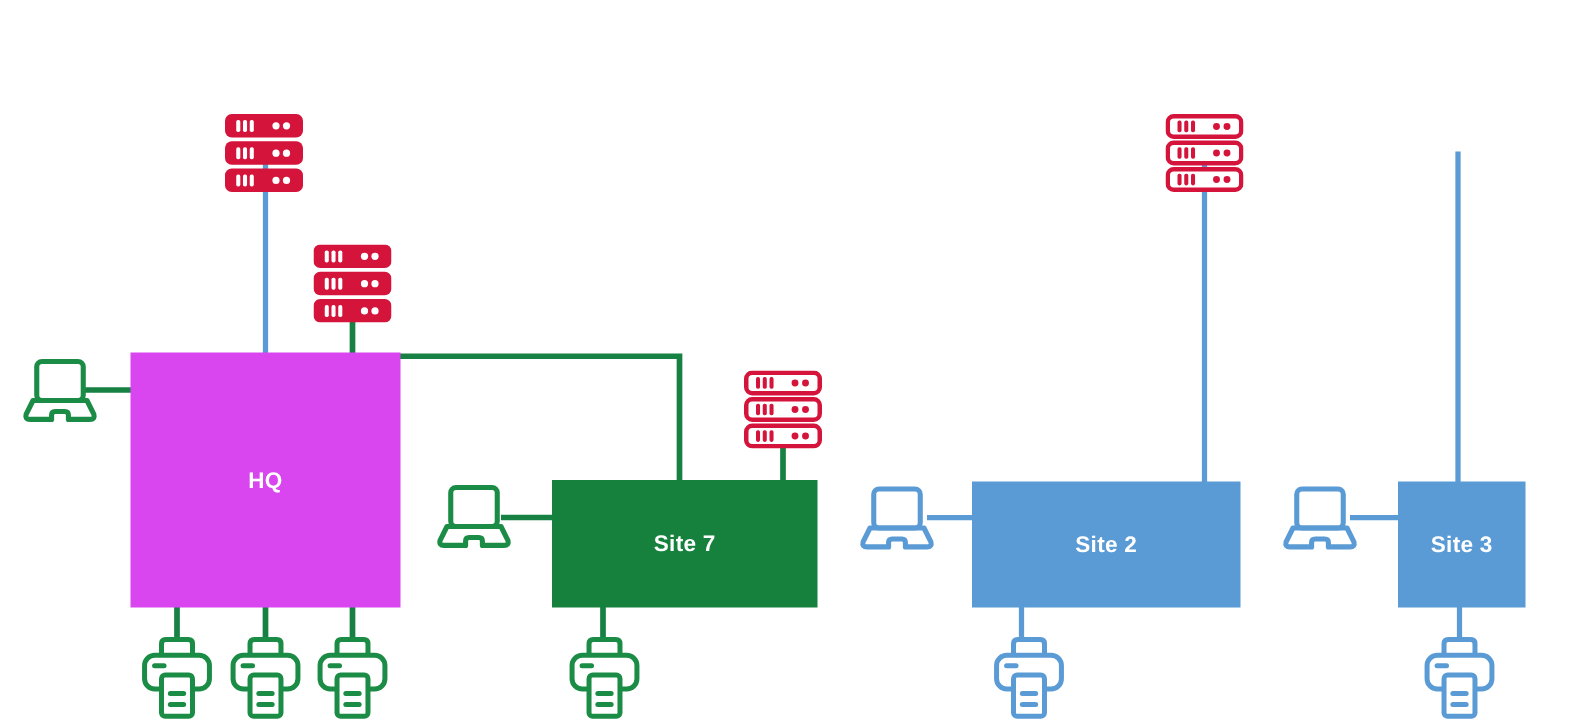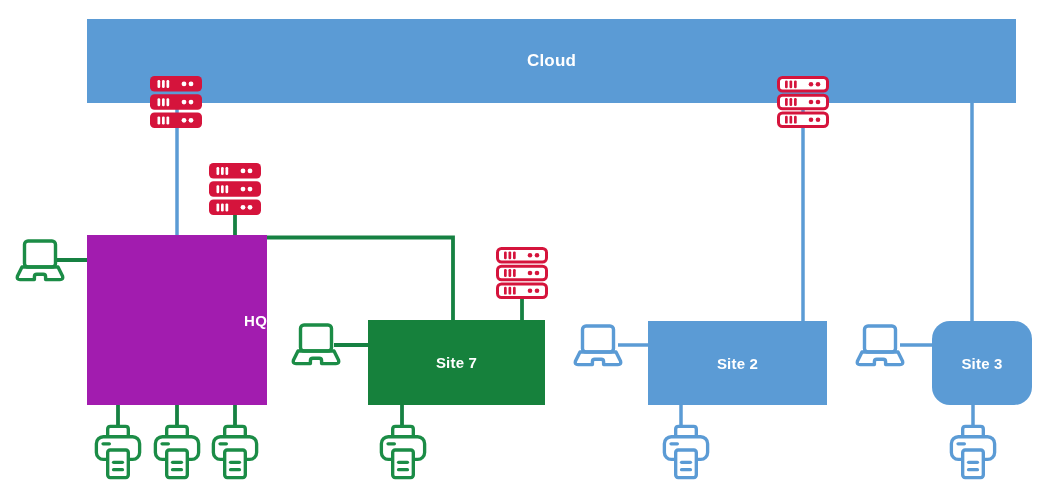--- a/index.html
+++ b/index.html
@@ -102,9 +102,6 @@
 
 <div id="stage">
 
-  <div id="cloud-bar" class="abs box">
-    <span class="lbl">Cloud</span>
-  </div>
 
   <svg id="wires" class="abs" viewBox="0 0 1049 485">
     <path class="w-blue" d="M177 100 V236"></path>

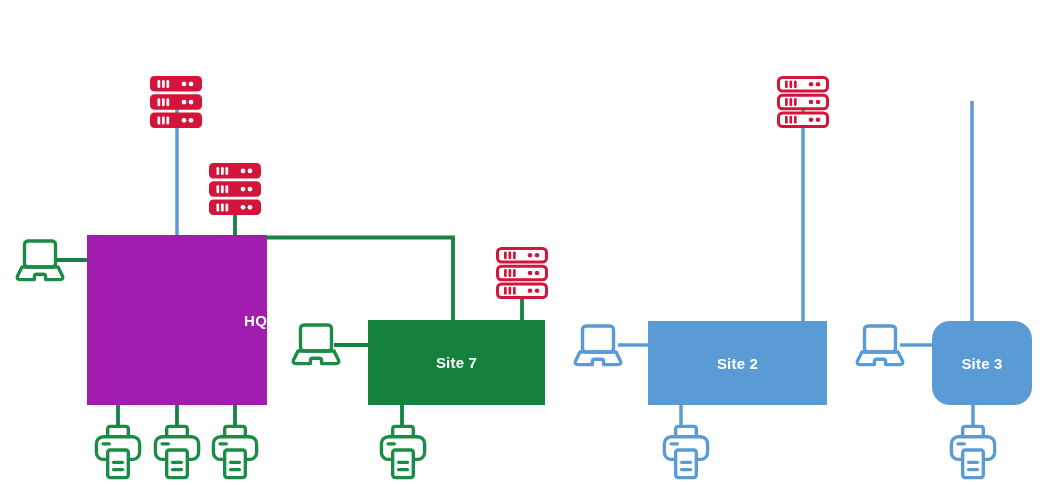--- a/index.html
+++ b/index.html
@@ -10,7 +10,7 @@
   .box .lbl{color:#ffffff;font-weight:bold;font-size:15px;letter-spacing:.2px;}
   #cloud-bar{left:87px;top:19px;width:929px;height:84px;background:#5b9bd5;}
   #cloud-bar .lbl{font-size:17px;}
-  #box-hq{left:87px;top:235px;width:180px;height:170px;background:#a21caf;justify-content:flex-end;}
+  #box-hq{left:87px;top:235px;width:180px;height:170px;background:#d946ef;}
   #box-site1{left:368px;top:320px;width:177px;height:85px;background:#16813c;}
   #box-site2{left:648px;top:321px;width:179px;height:84px;background:#5b9bd5;}
   #box-site3{left:932px;top:321px;width:100px;height:84px;background:#5b9bd5;border-radius:18px;}

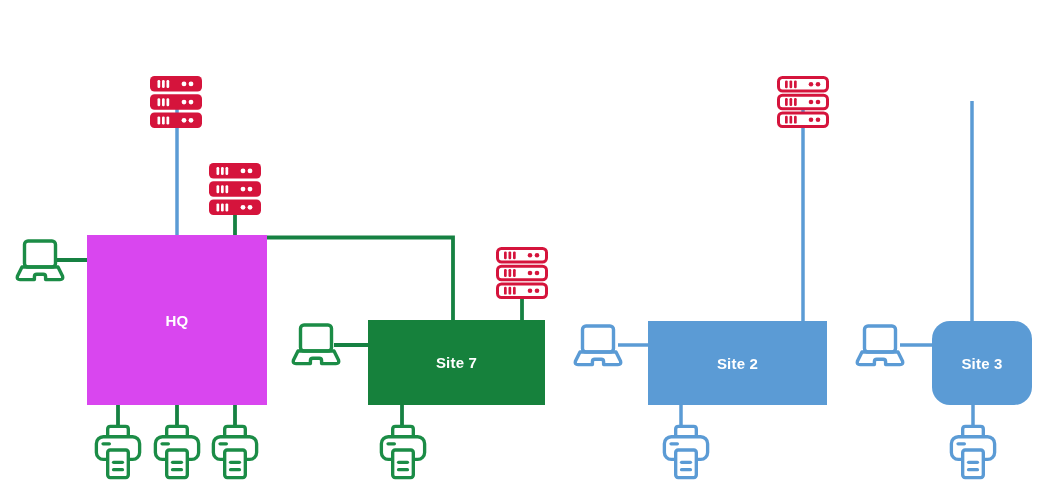--- a/index.html
+++ b/index.html
@@ -13,7 +13,7 @@
   #box-hq{left:87px;top:235px;width:180px;height:170px;background:#d946ef;}
   #box-site1{left:368px;top:320px;width:177px;height:85px;background:#16813c;}
   #box-site2{left:648px;top:321px;width:179px;height:84px;background:#5b9bd5;}
-  #box-site3{left:932px;top:321px;width:100px;height:84px;background:#5b9bd5;border-radius:18px;}
+  #box-site3{left:932px;top:321px;width:85px;height:84px;background:#5b9bd5;}
   #wires{left:0;top:0;width:1049px;height:485px;}
   #wires path{fill:none;}
   #wires .w-blue{stroke:#5b9bd5;stroke-width:3.5px;}

